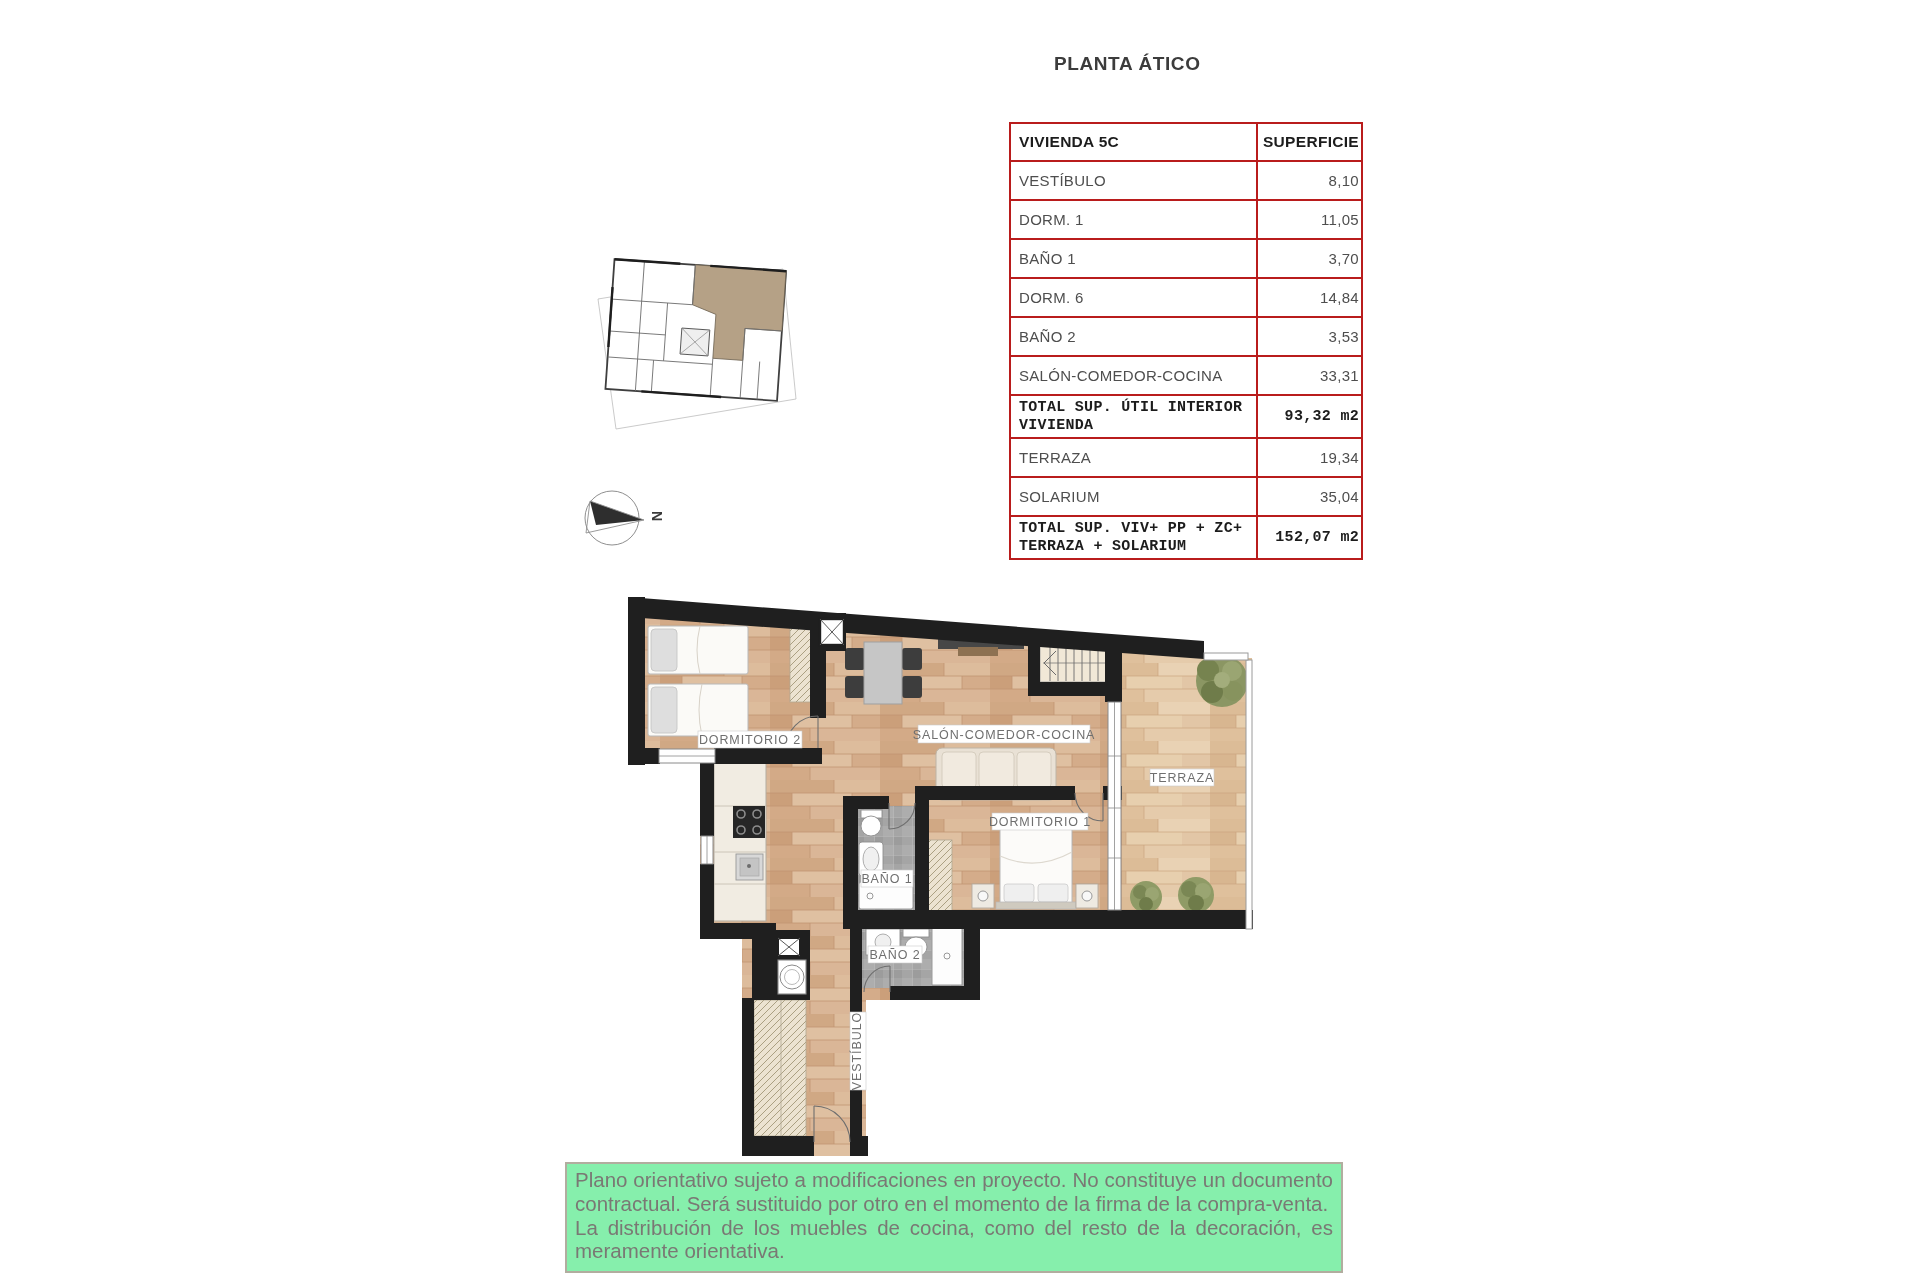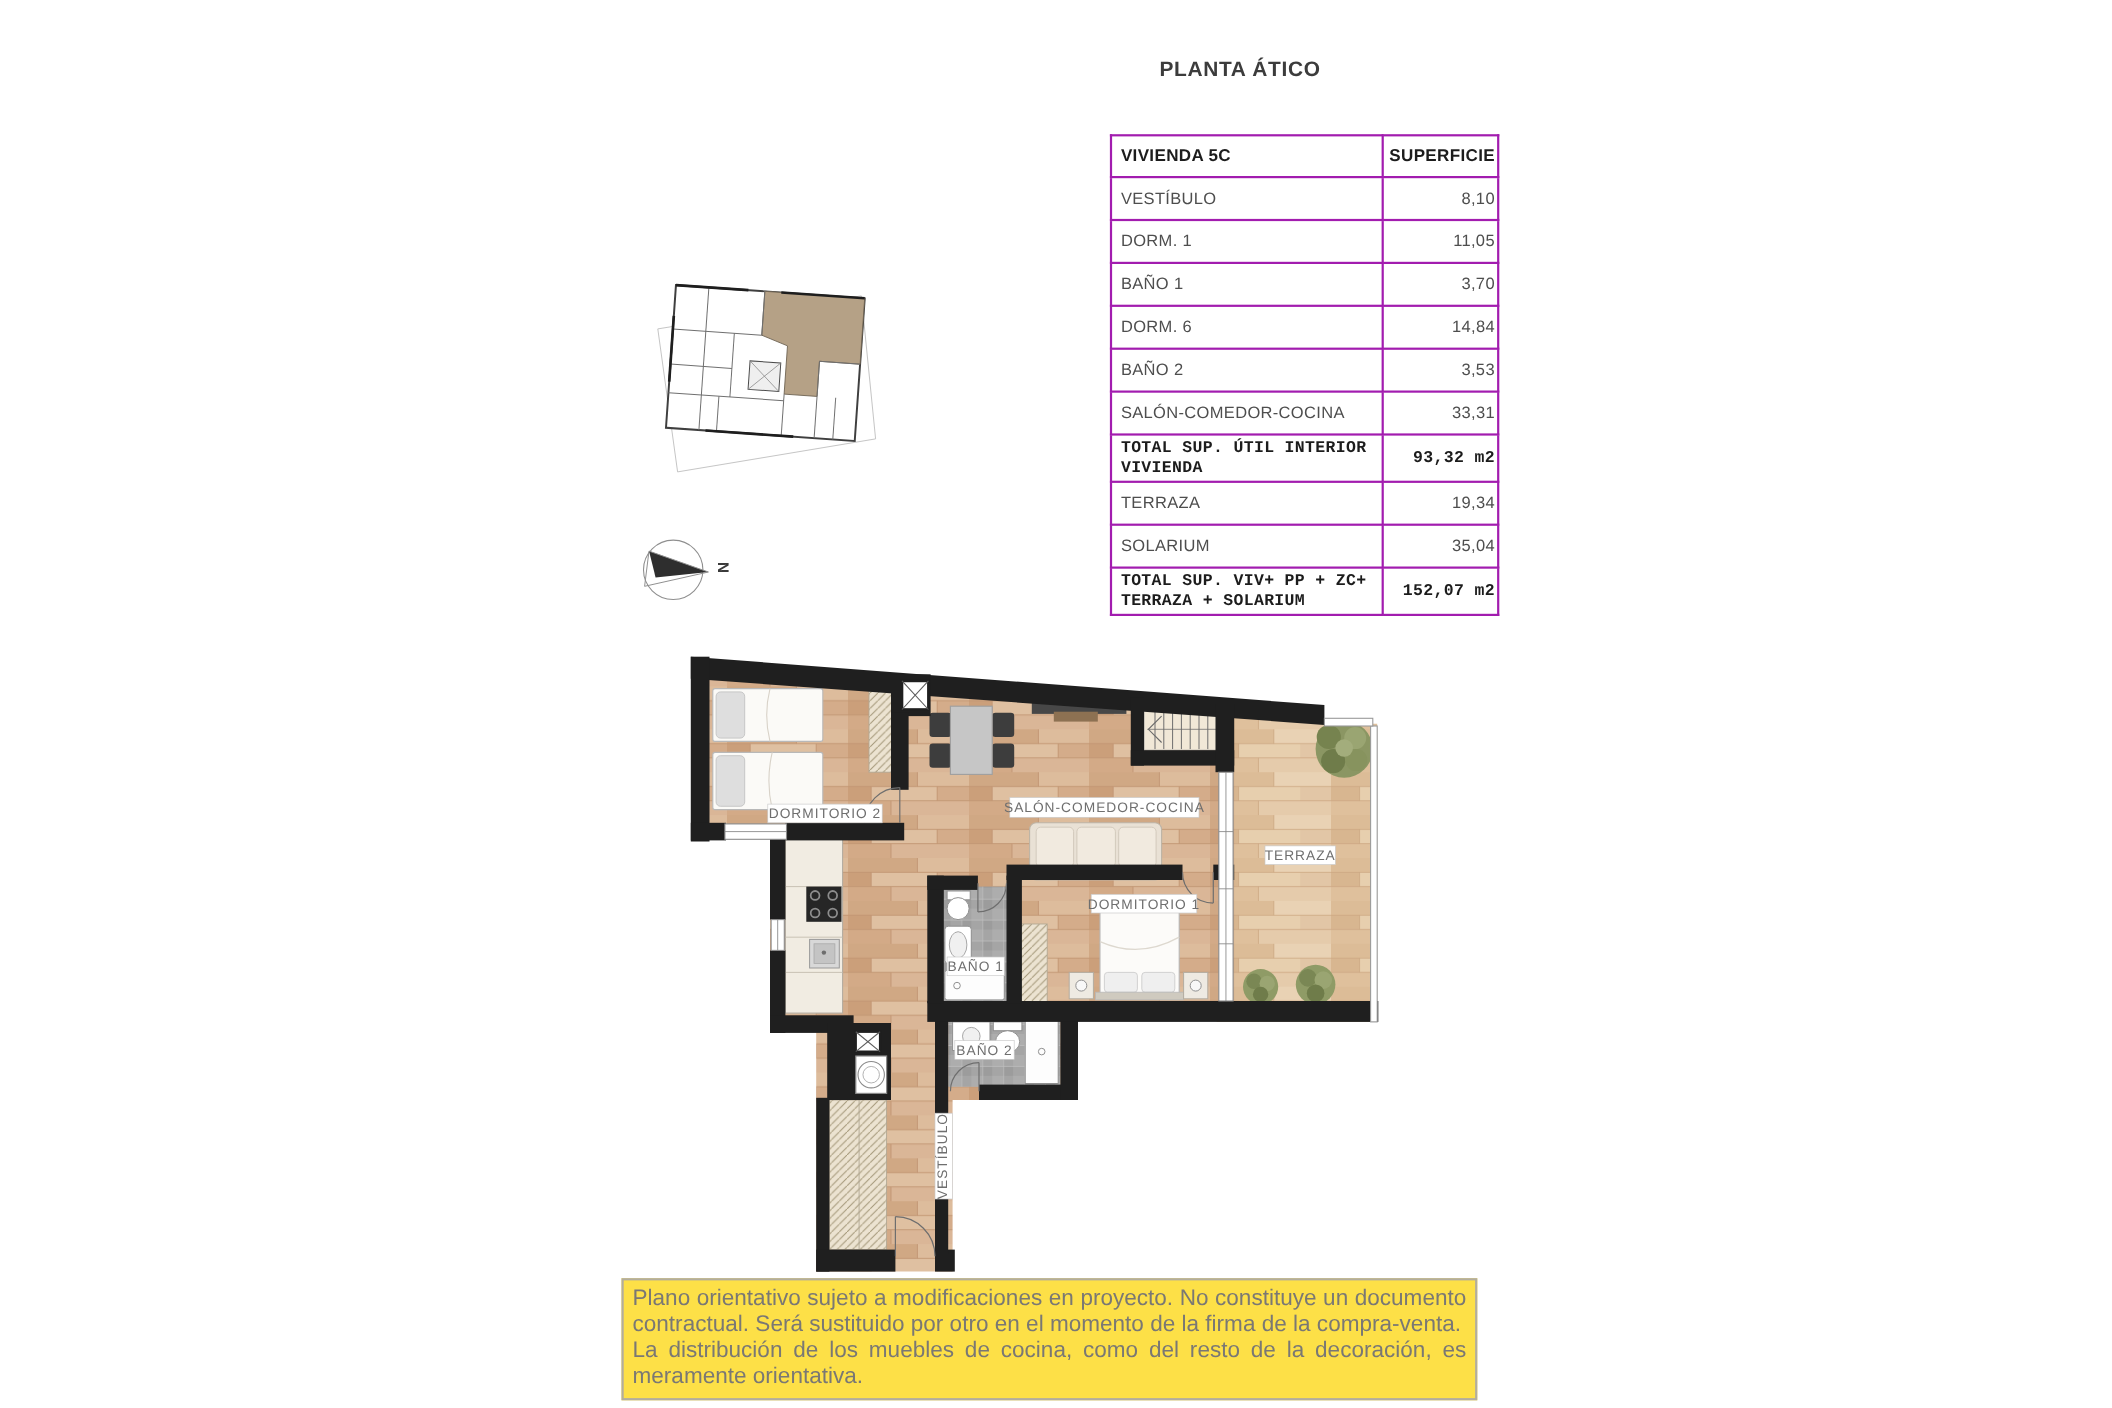--- a/index.html
+++ b/index.html
@@ -21,7 +21,7 @@
     table-layout:fixed;
   }
   #area-table td{
-    border:2px solid #a21caf;vertical-align:middle;
+    border:2px solid #b91c1c;vertical-align:middle;
     font-size:15px;color:#4e4e4e;letter-spacing:0.3px;
     padding:2px 8px;background:#fff;
   }

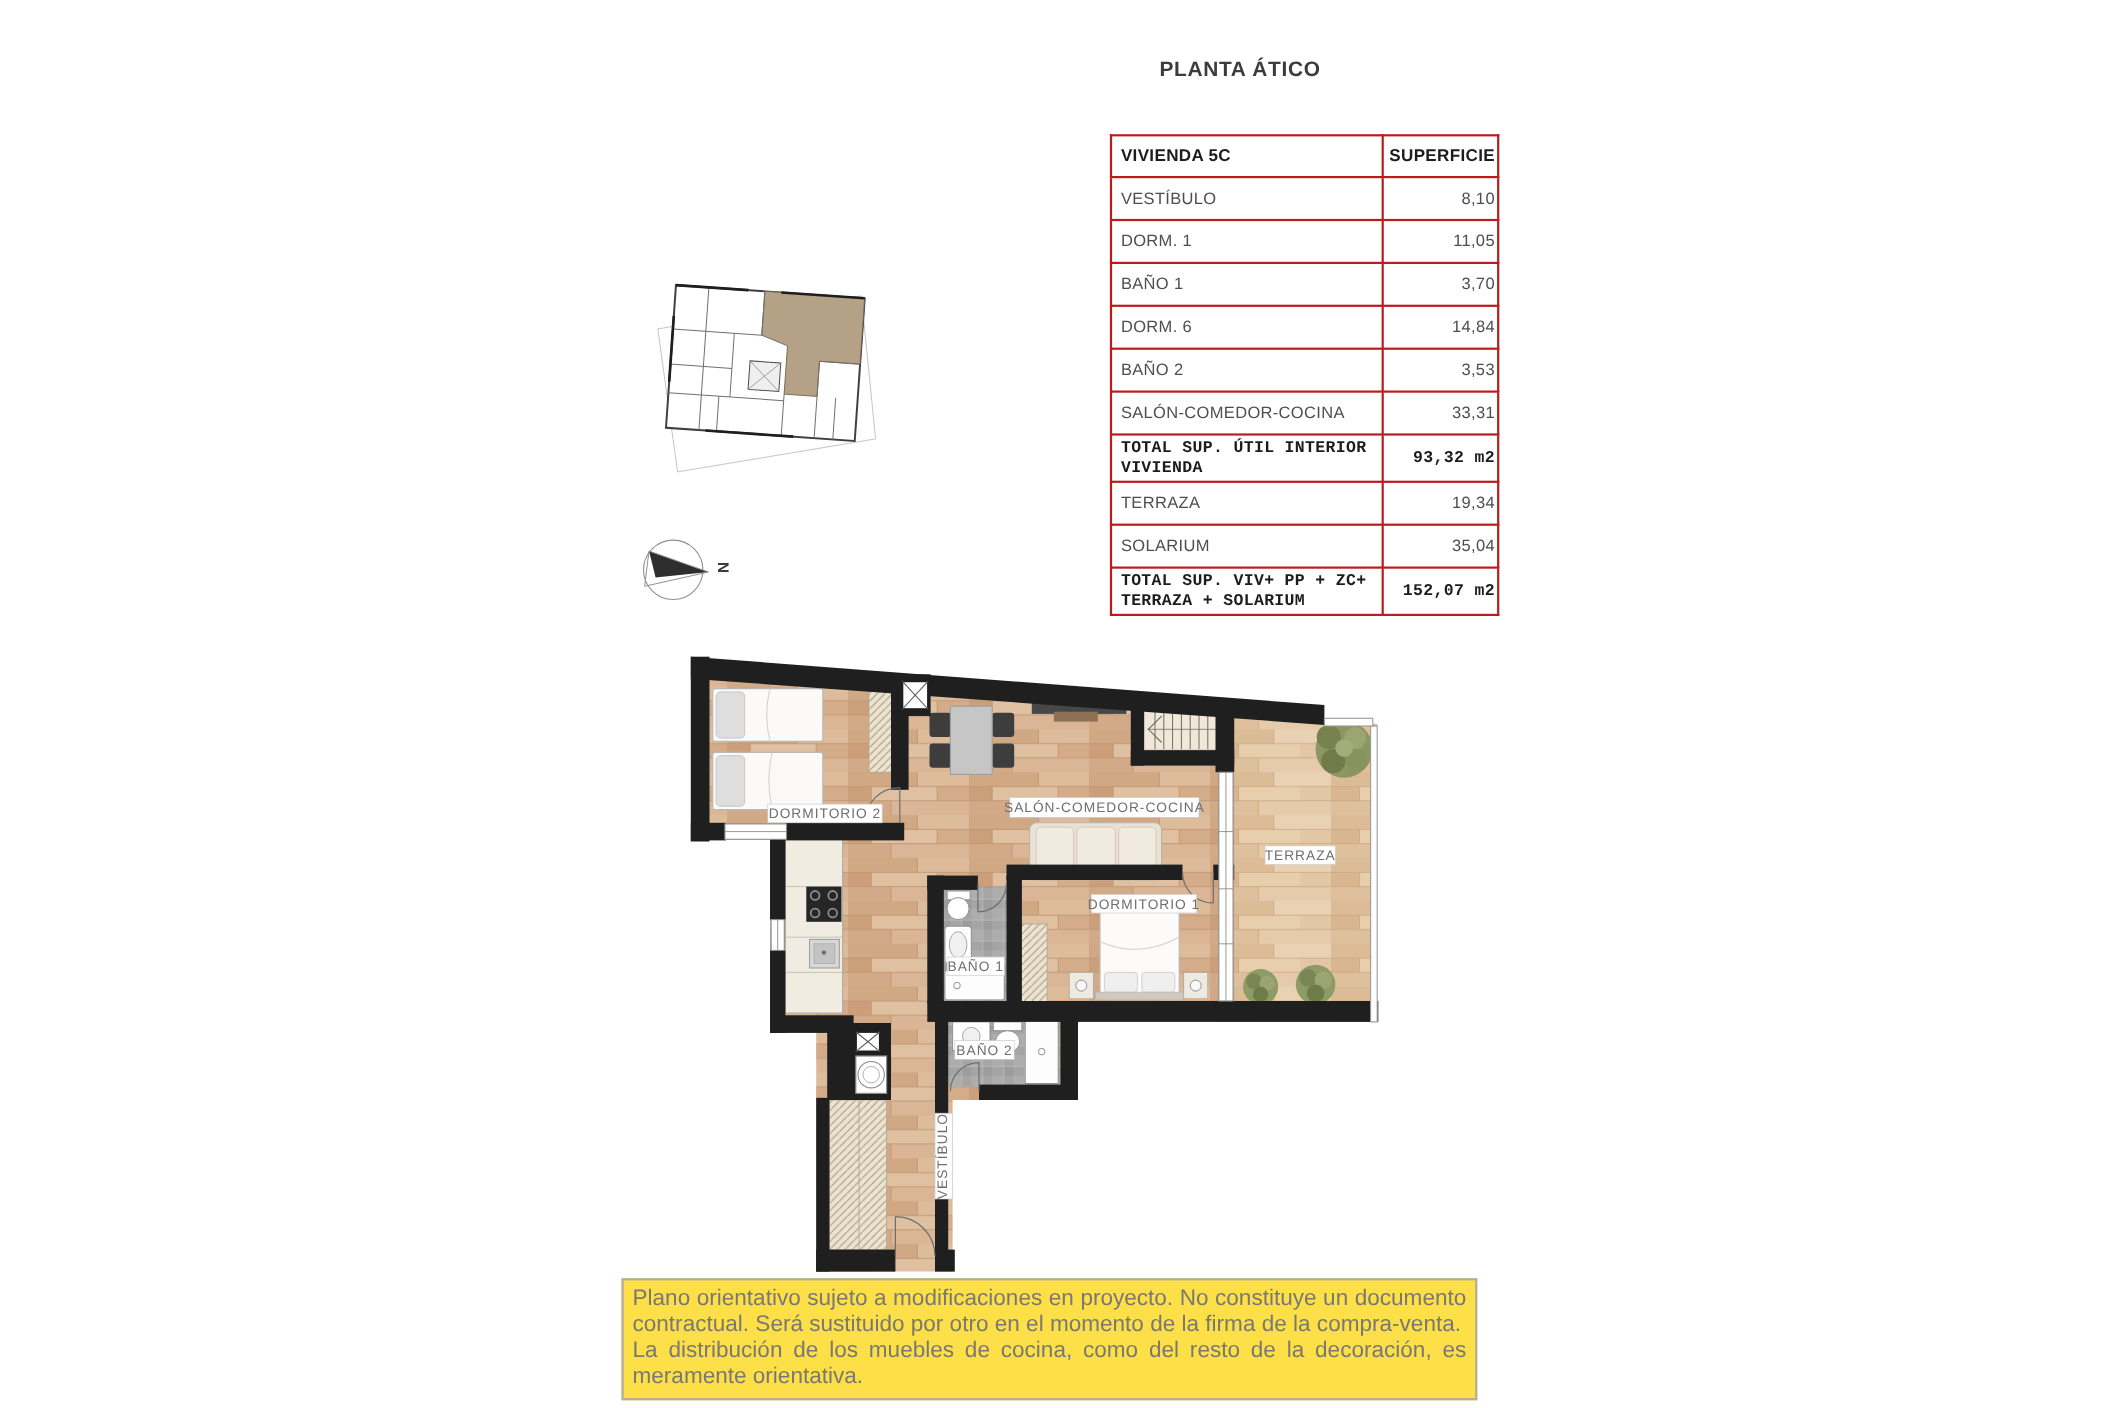--- a/index.html
+++ b/index.html
@@ -37,7 +37,7 @@
   
   #disclaimer{
     left:565px;top:1162px;width:778px;min-height:90px;
-    border:2px solid #b2ad9f;background:#fde047;
+    border:2px solid #b2ad9f;background:#86efac;
     padding:4px 8px 8px 8px;box-sizing:border-box;
     font-size:20.5px;color:#7a7874;line-height:1.16;text-align:justify;
   }

